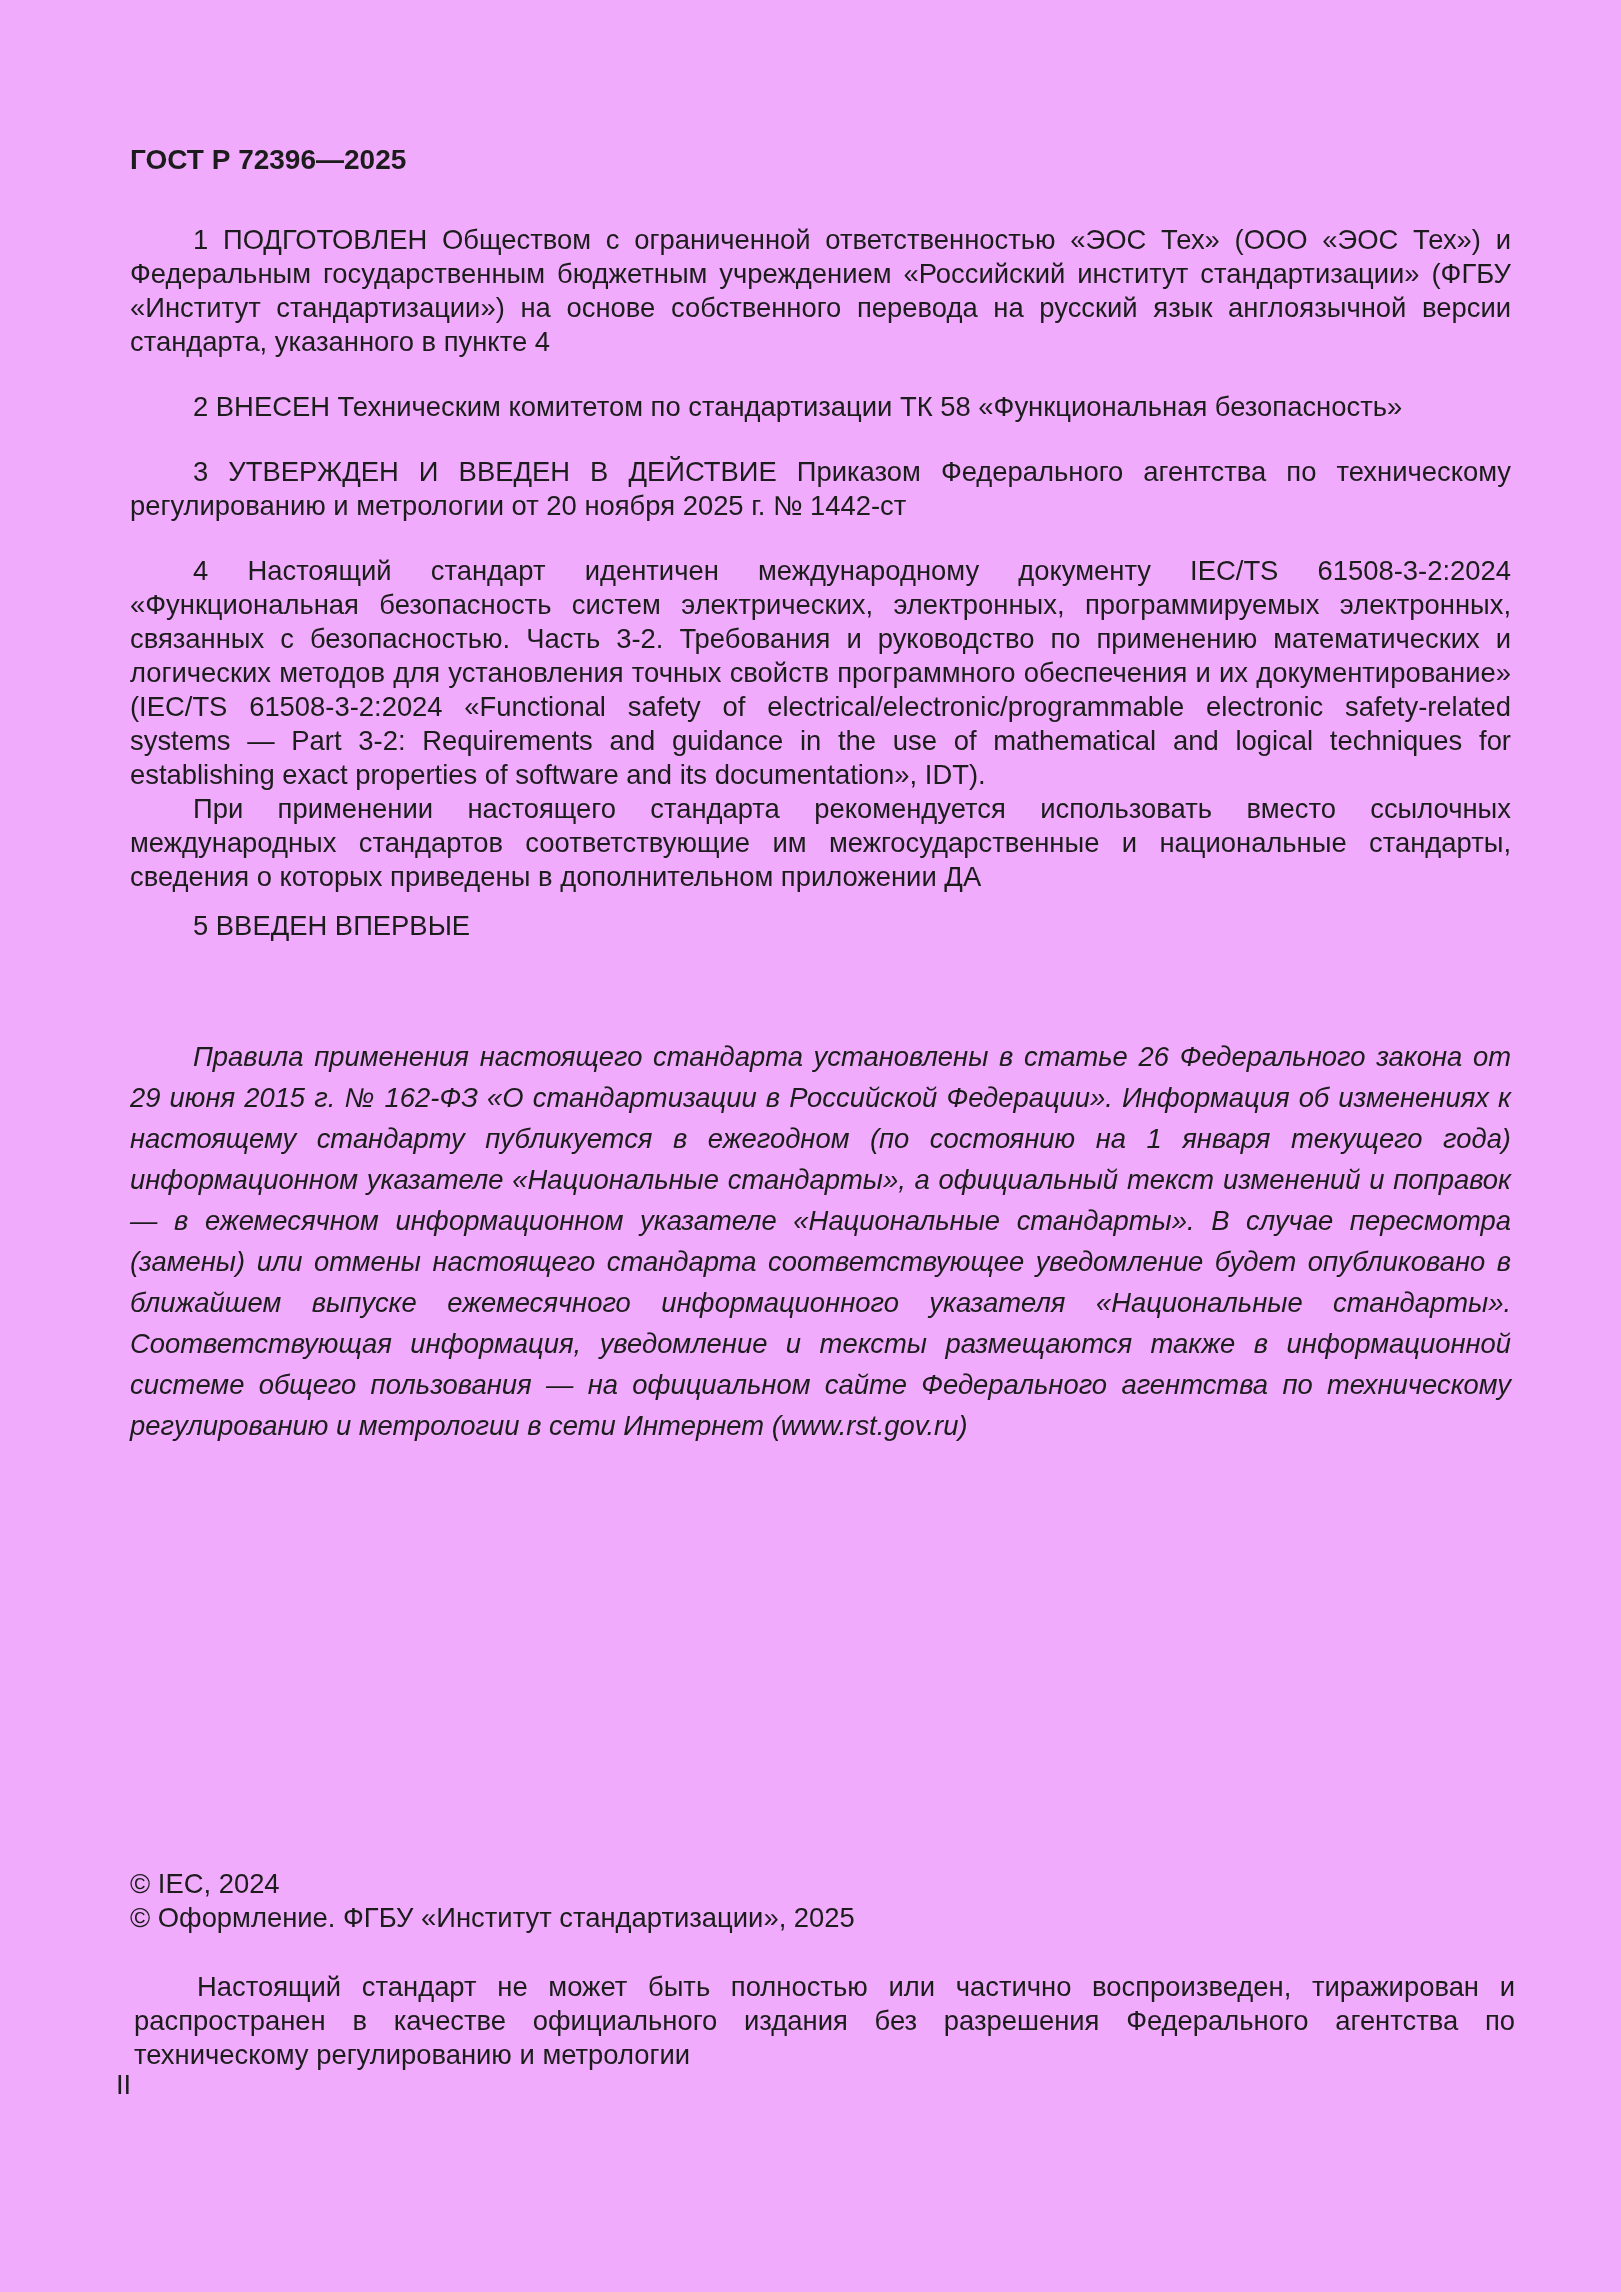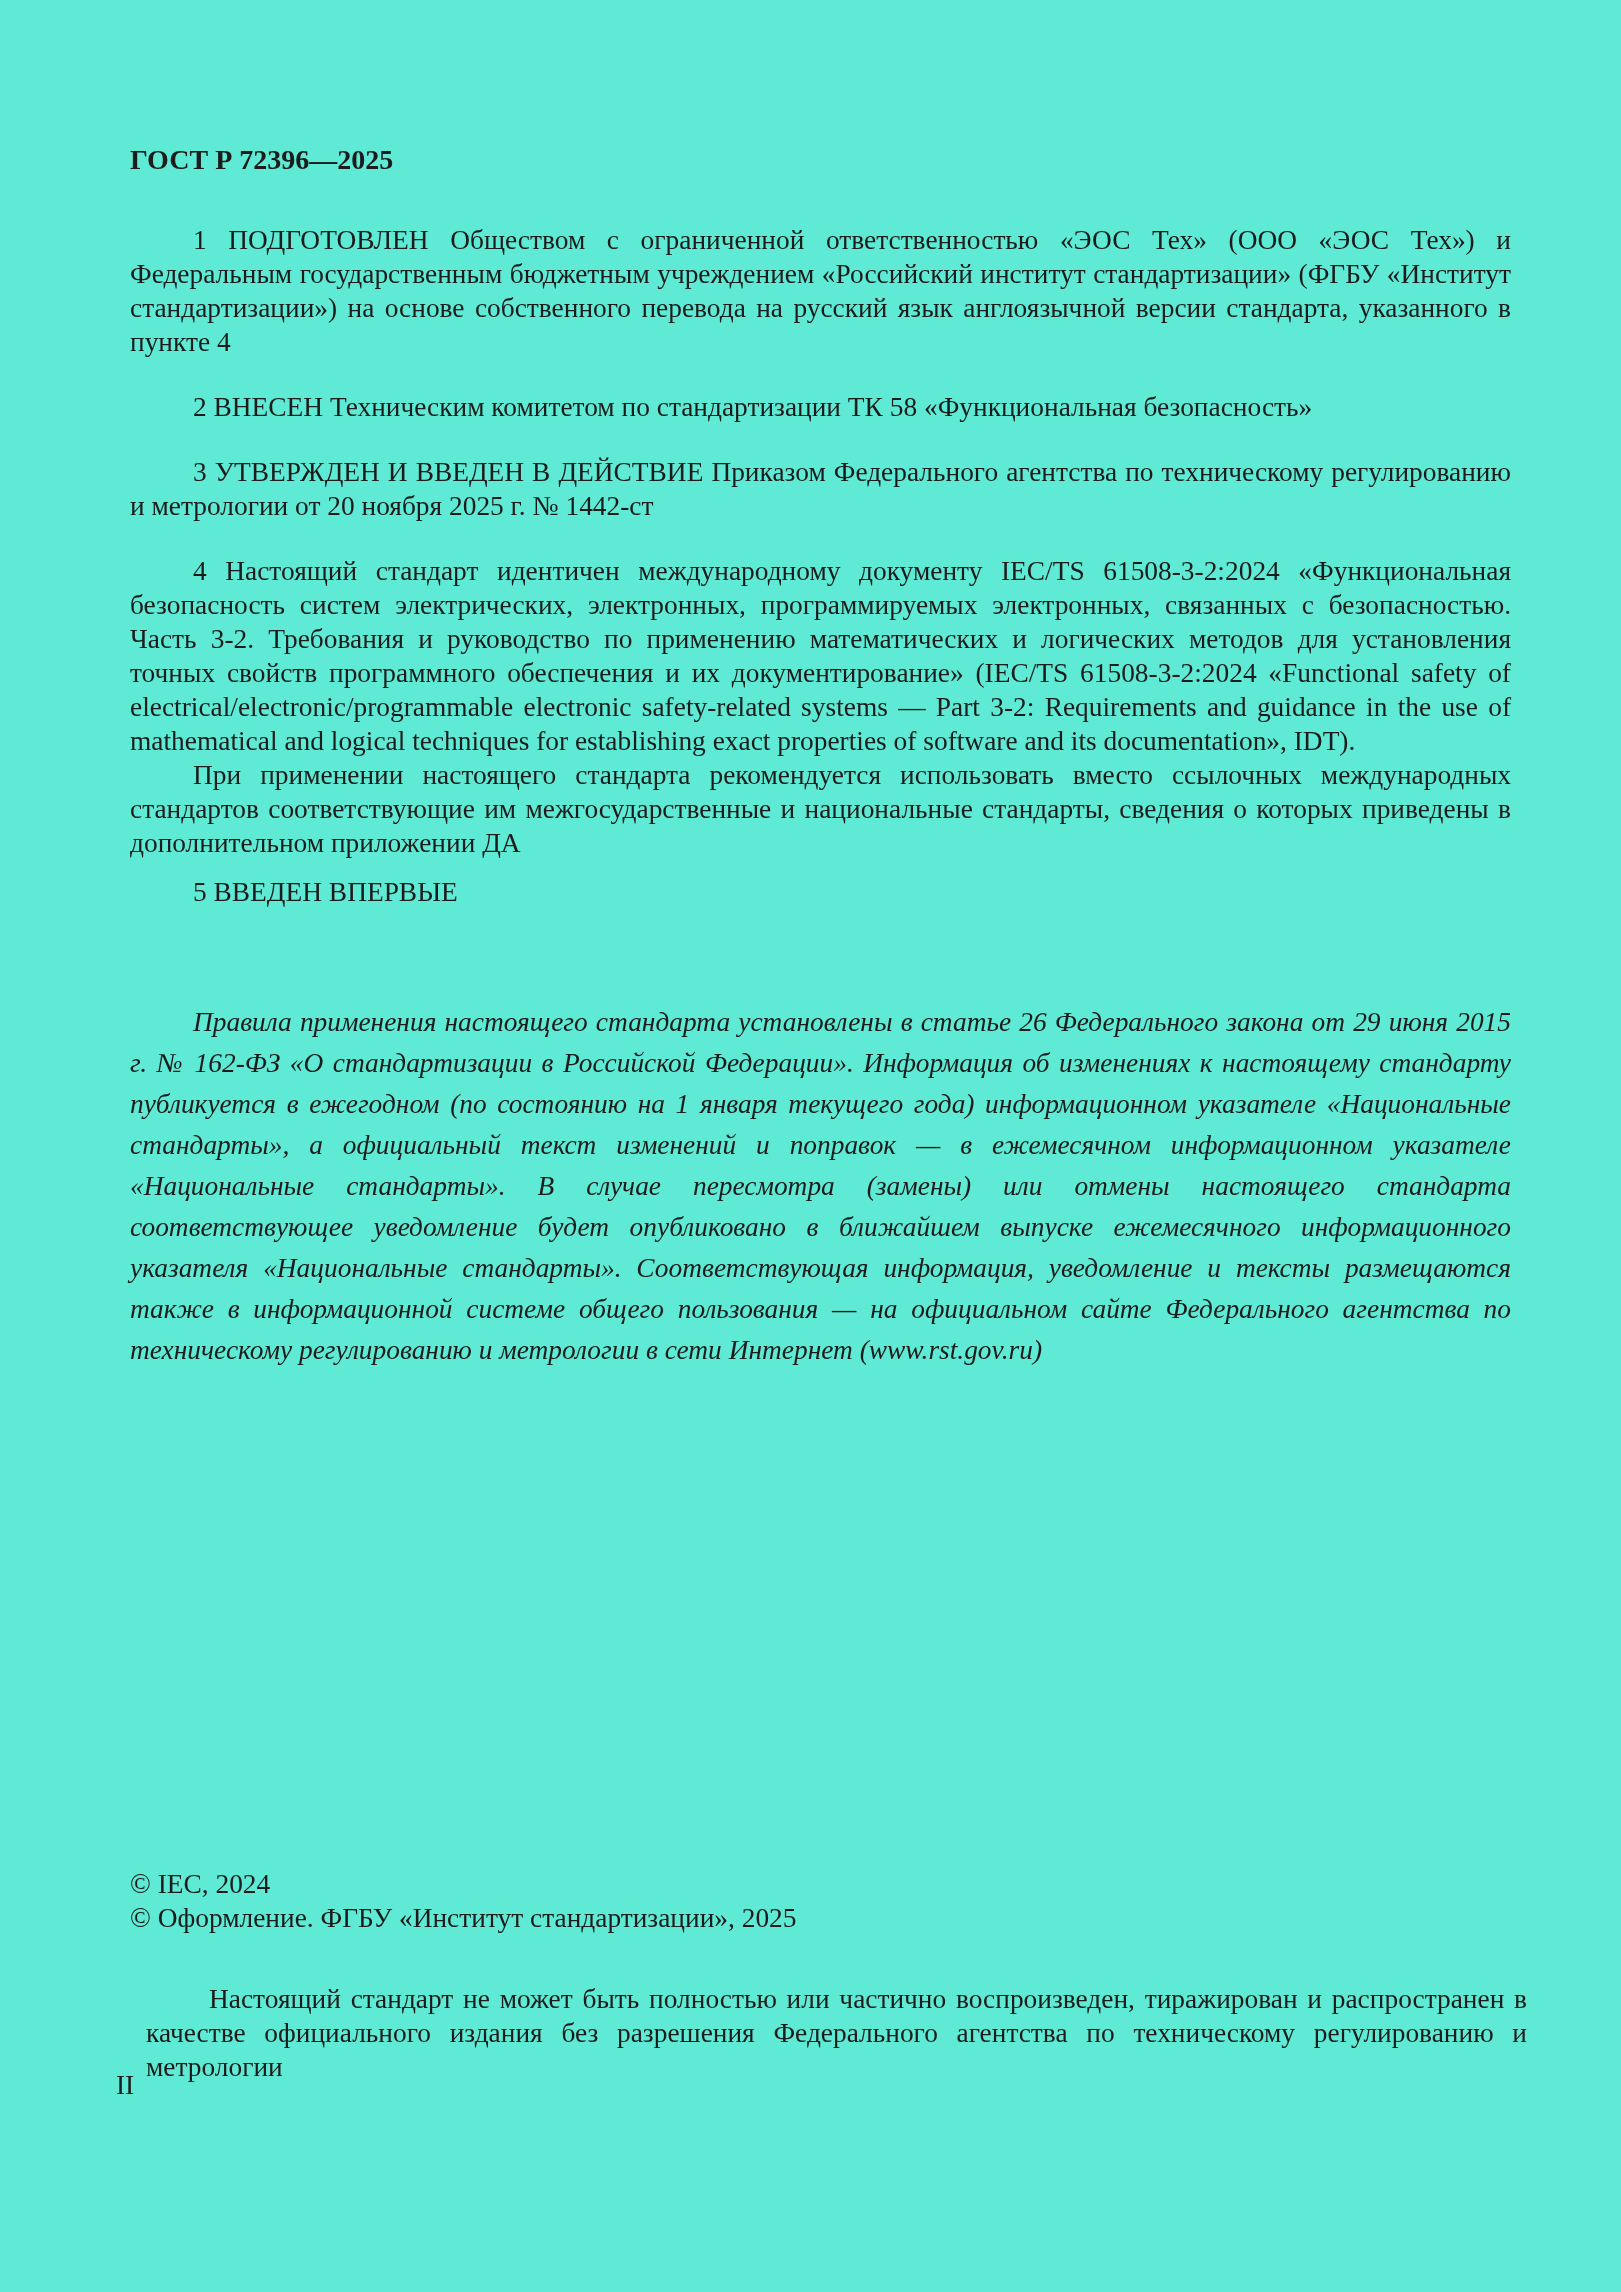--- a/index.html
+++ b/index.html
@@ -11,10 +11,10 @@
     position: relative;
     width: 1621px;
     height: 2293px;
-    background: #5eead4;
+    background: #f0abfc;
     box-sizing: border-box;
     padding: 143px 110px 0 130px;
-    font-family: Liberation Serif, serif;
+    font-family: Liberation Sans, sans-serif;
     color: #1c1c1c;
     overflow: hidden;
   }

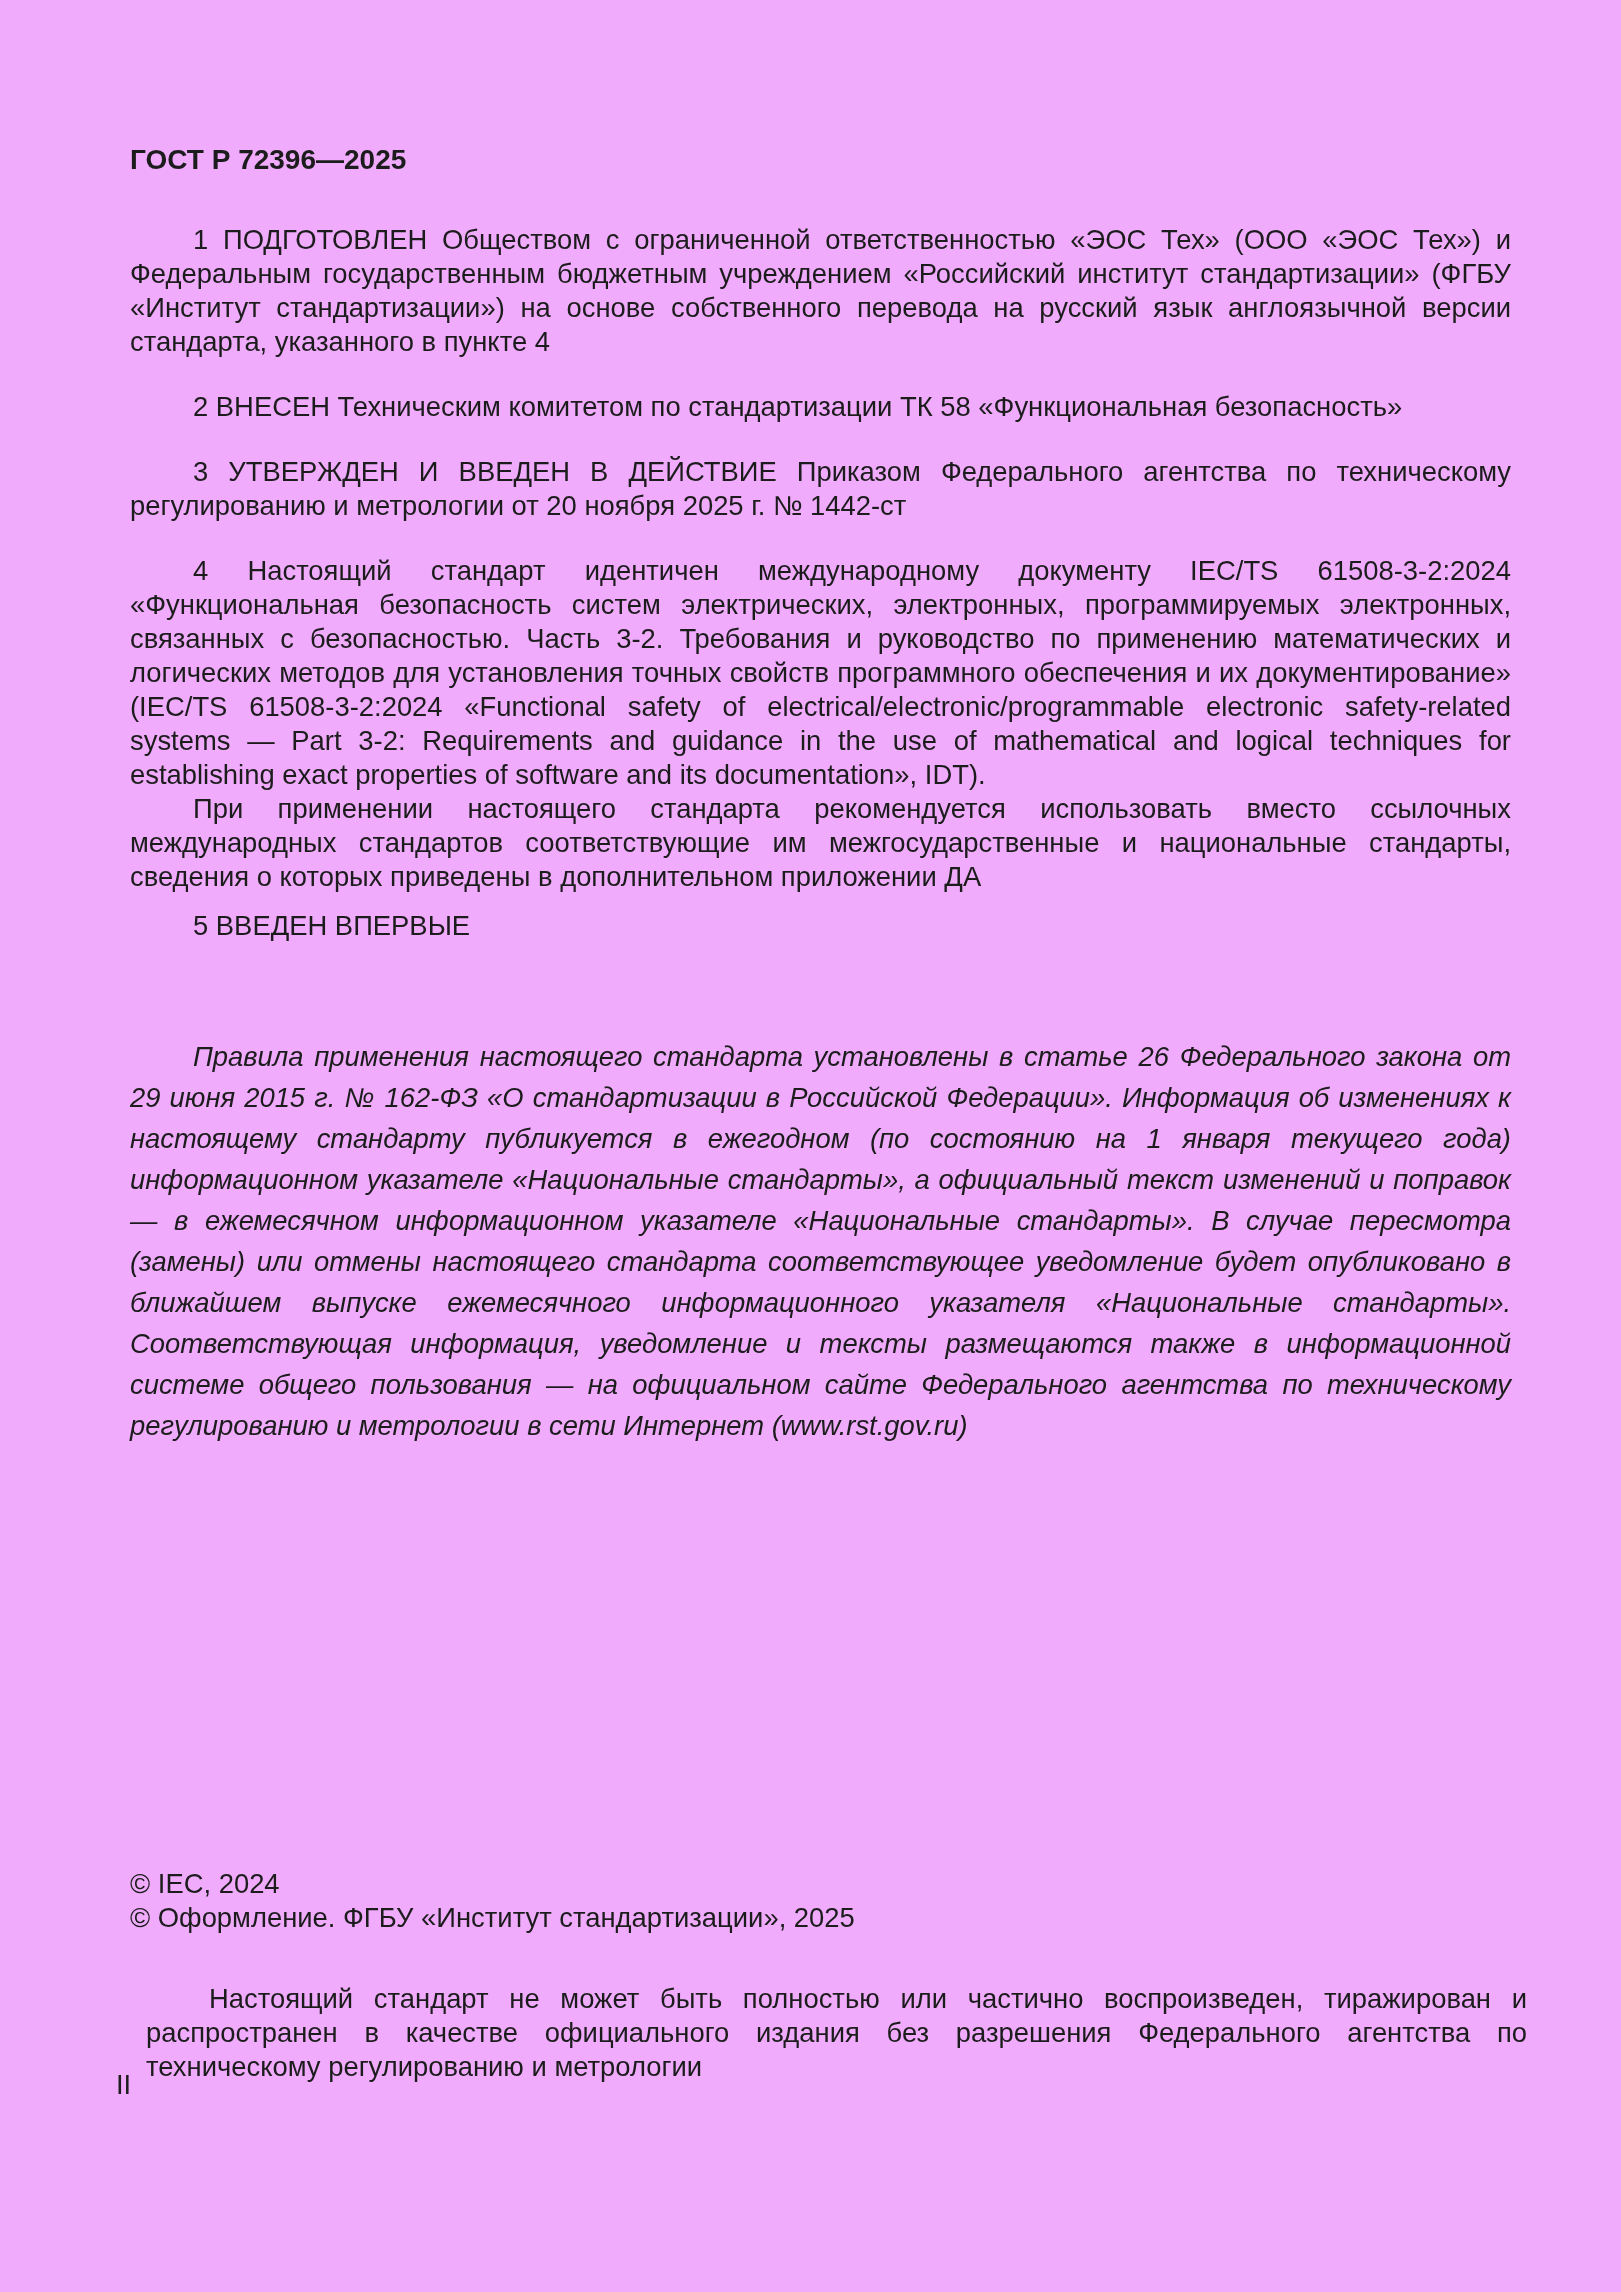--- a/index.html
+++ b/index.html
@@ -65,7 +65,7 @@
     line-height: 34px;
     text-align: justify;
     text-indent: 63px;
-    margin: 16px;
+    margin: 4px;
   }
   .page-number {
     position: absolute;

